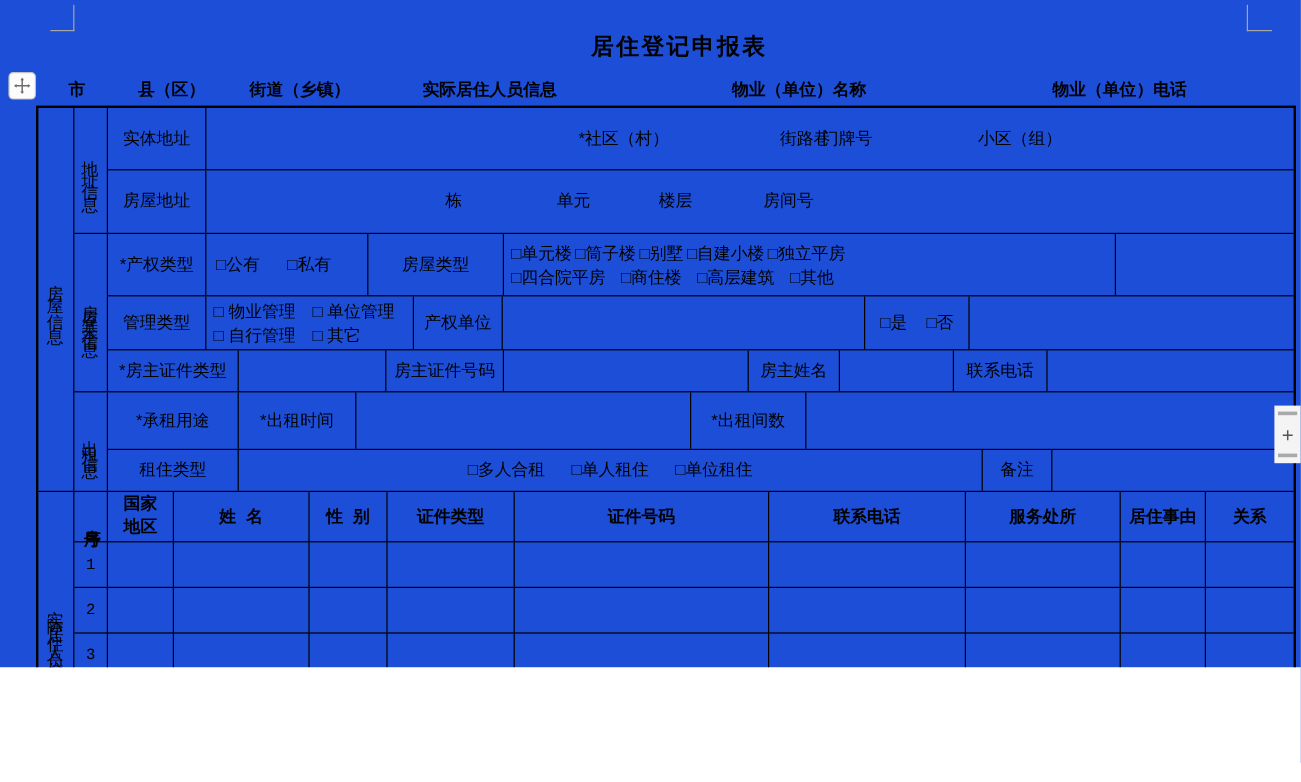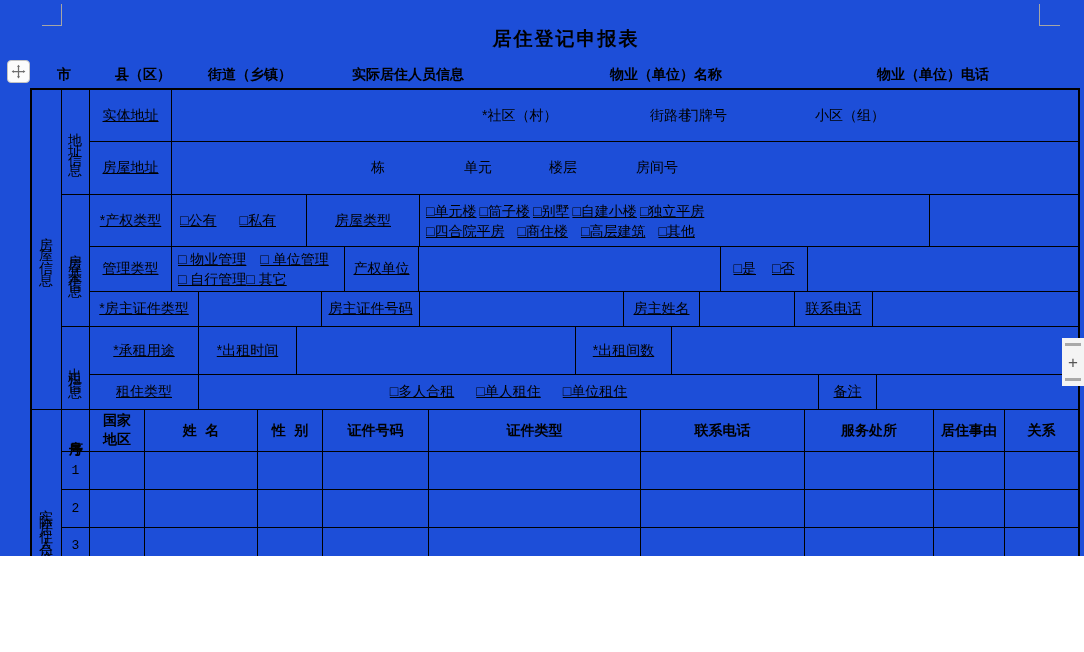--- a/index.html
+++ b/index.html
@@ -33,7 +33,7 @@
   .top-main { flex: 1; min-width: 0; display: flex; flex-direction: column; }
   .group { display: flex; border-bottom: 1px solid #000; }
   .group.nbb { border-bottom: none; flex: 1; min-height: 0; }
-  .grows { flex: 1; min-width: 0; display: flex; flex-direction: column; text-decoration: underline; }
+  .grows { flex: 1; min-width: 0; display: flex; flex-direction: column; }
   .row { display: flex; border-bottom: 1px solid #000; }
   .row.nbb { border-bottom: none; flex: 1; min-height: 0; }
   .c { border-right: 1px solid #000; display: flex; align-items: center; justify-content: center;

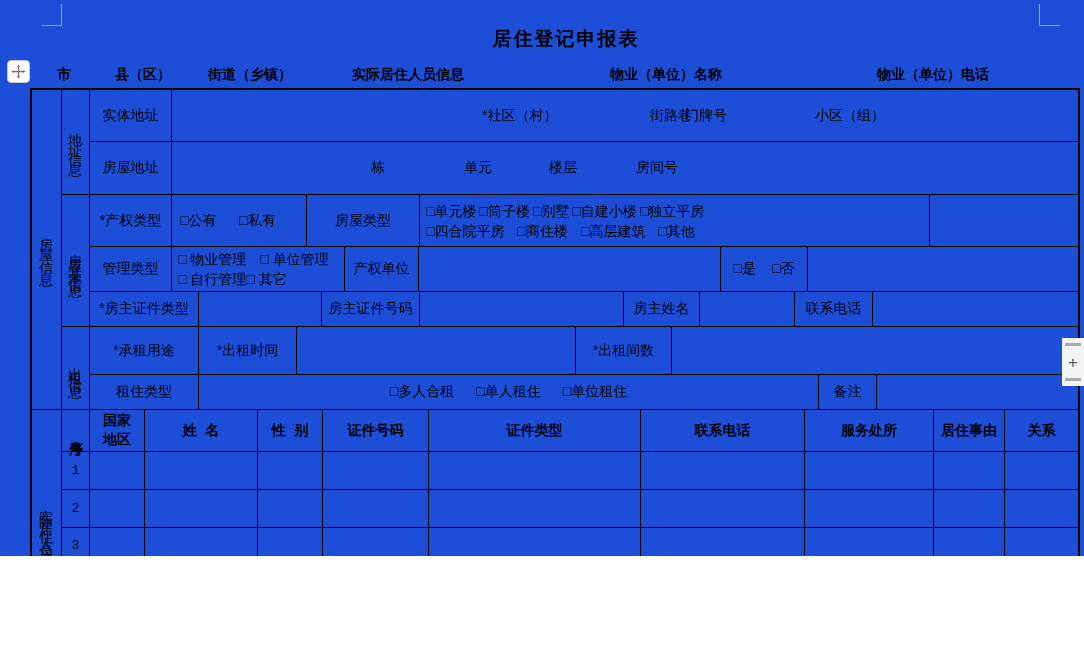--- a/index.html
+++ b/index.html
@@ -162,7 +162,7 @@
                   <span class="opt">□ 物业管理</span>
                   <span class="opt">□ 单位管理</span>
                 </div>
-                <div class="optline" style="">
+                <div class="optline" style="gap:14px">
                   <span class="opt">□ 自行管理</span>
                   <span class="opt">□ 其它</span>
                 </div>

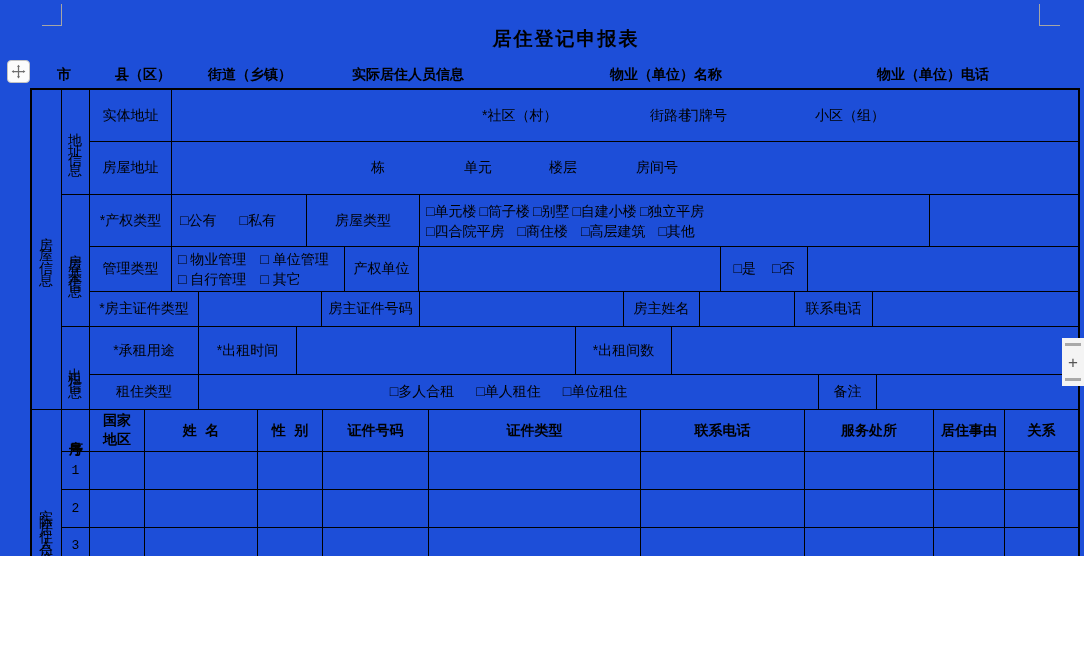--- a/index.html
+++ b/index.html
@@ -230,8 +230,8 @@
           </div>
         <div class="gc hdr">姓 名</div>
         <div class="gc hdr">性 别</div>
+        <div class="gc hdr">证件类型</div>
         <div class="gc hdr">证件号码</div>
-        <div class="gc hdr">证件类型</div>
         <div class="gc hdr">联系电话</div>
         <div class="gc hdr">服务处所</div>
         <div class="gc hdr">居住事由</div>

